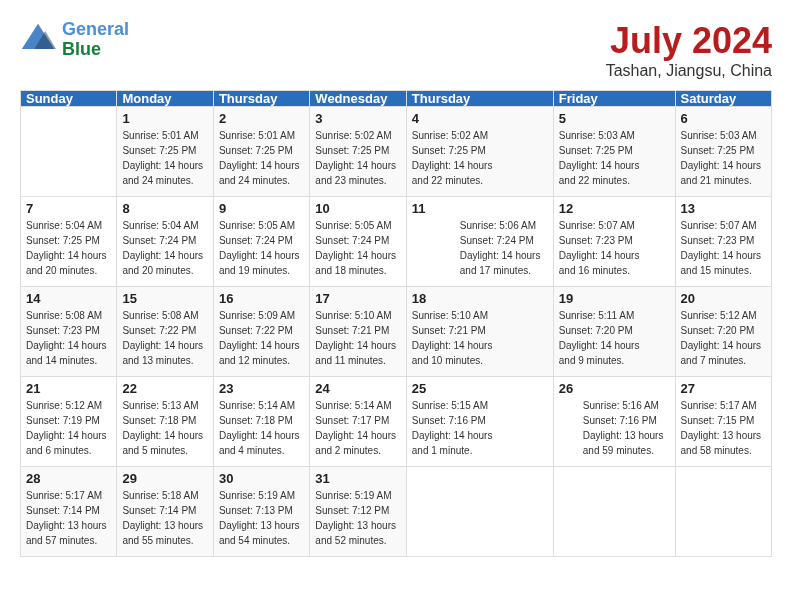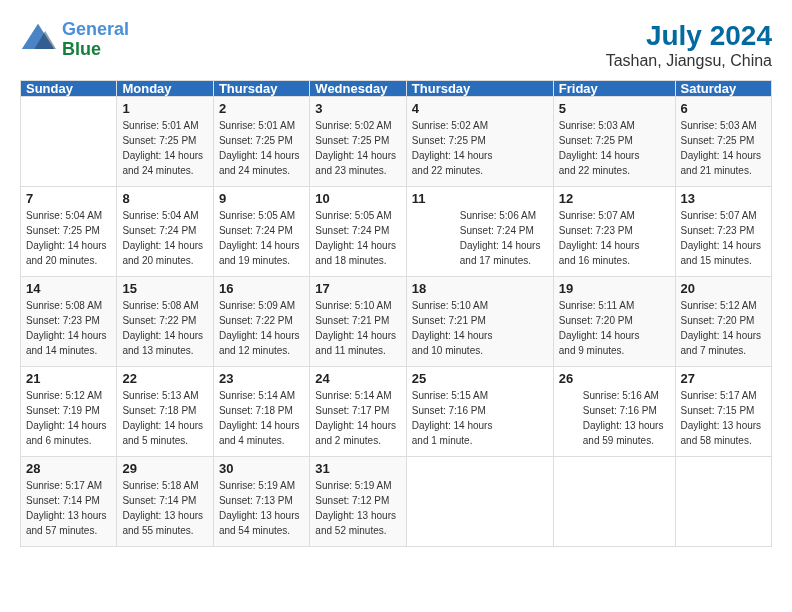--- a/index.html
+++ b/index.html
@@ -38,9 +38,9 @@
       text-align: right;
     }
     .month-title {
-      font-size: 28px;
+      font-size: 36px;
       font-weight: bold;
-      color: #0369a1;
+      color: #b91c1c;
     }
     .location-title {
       font-size: 16px;

